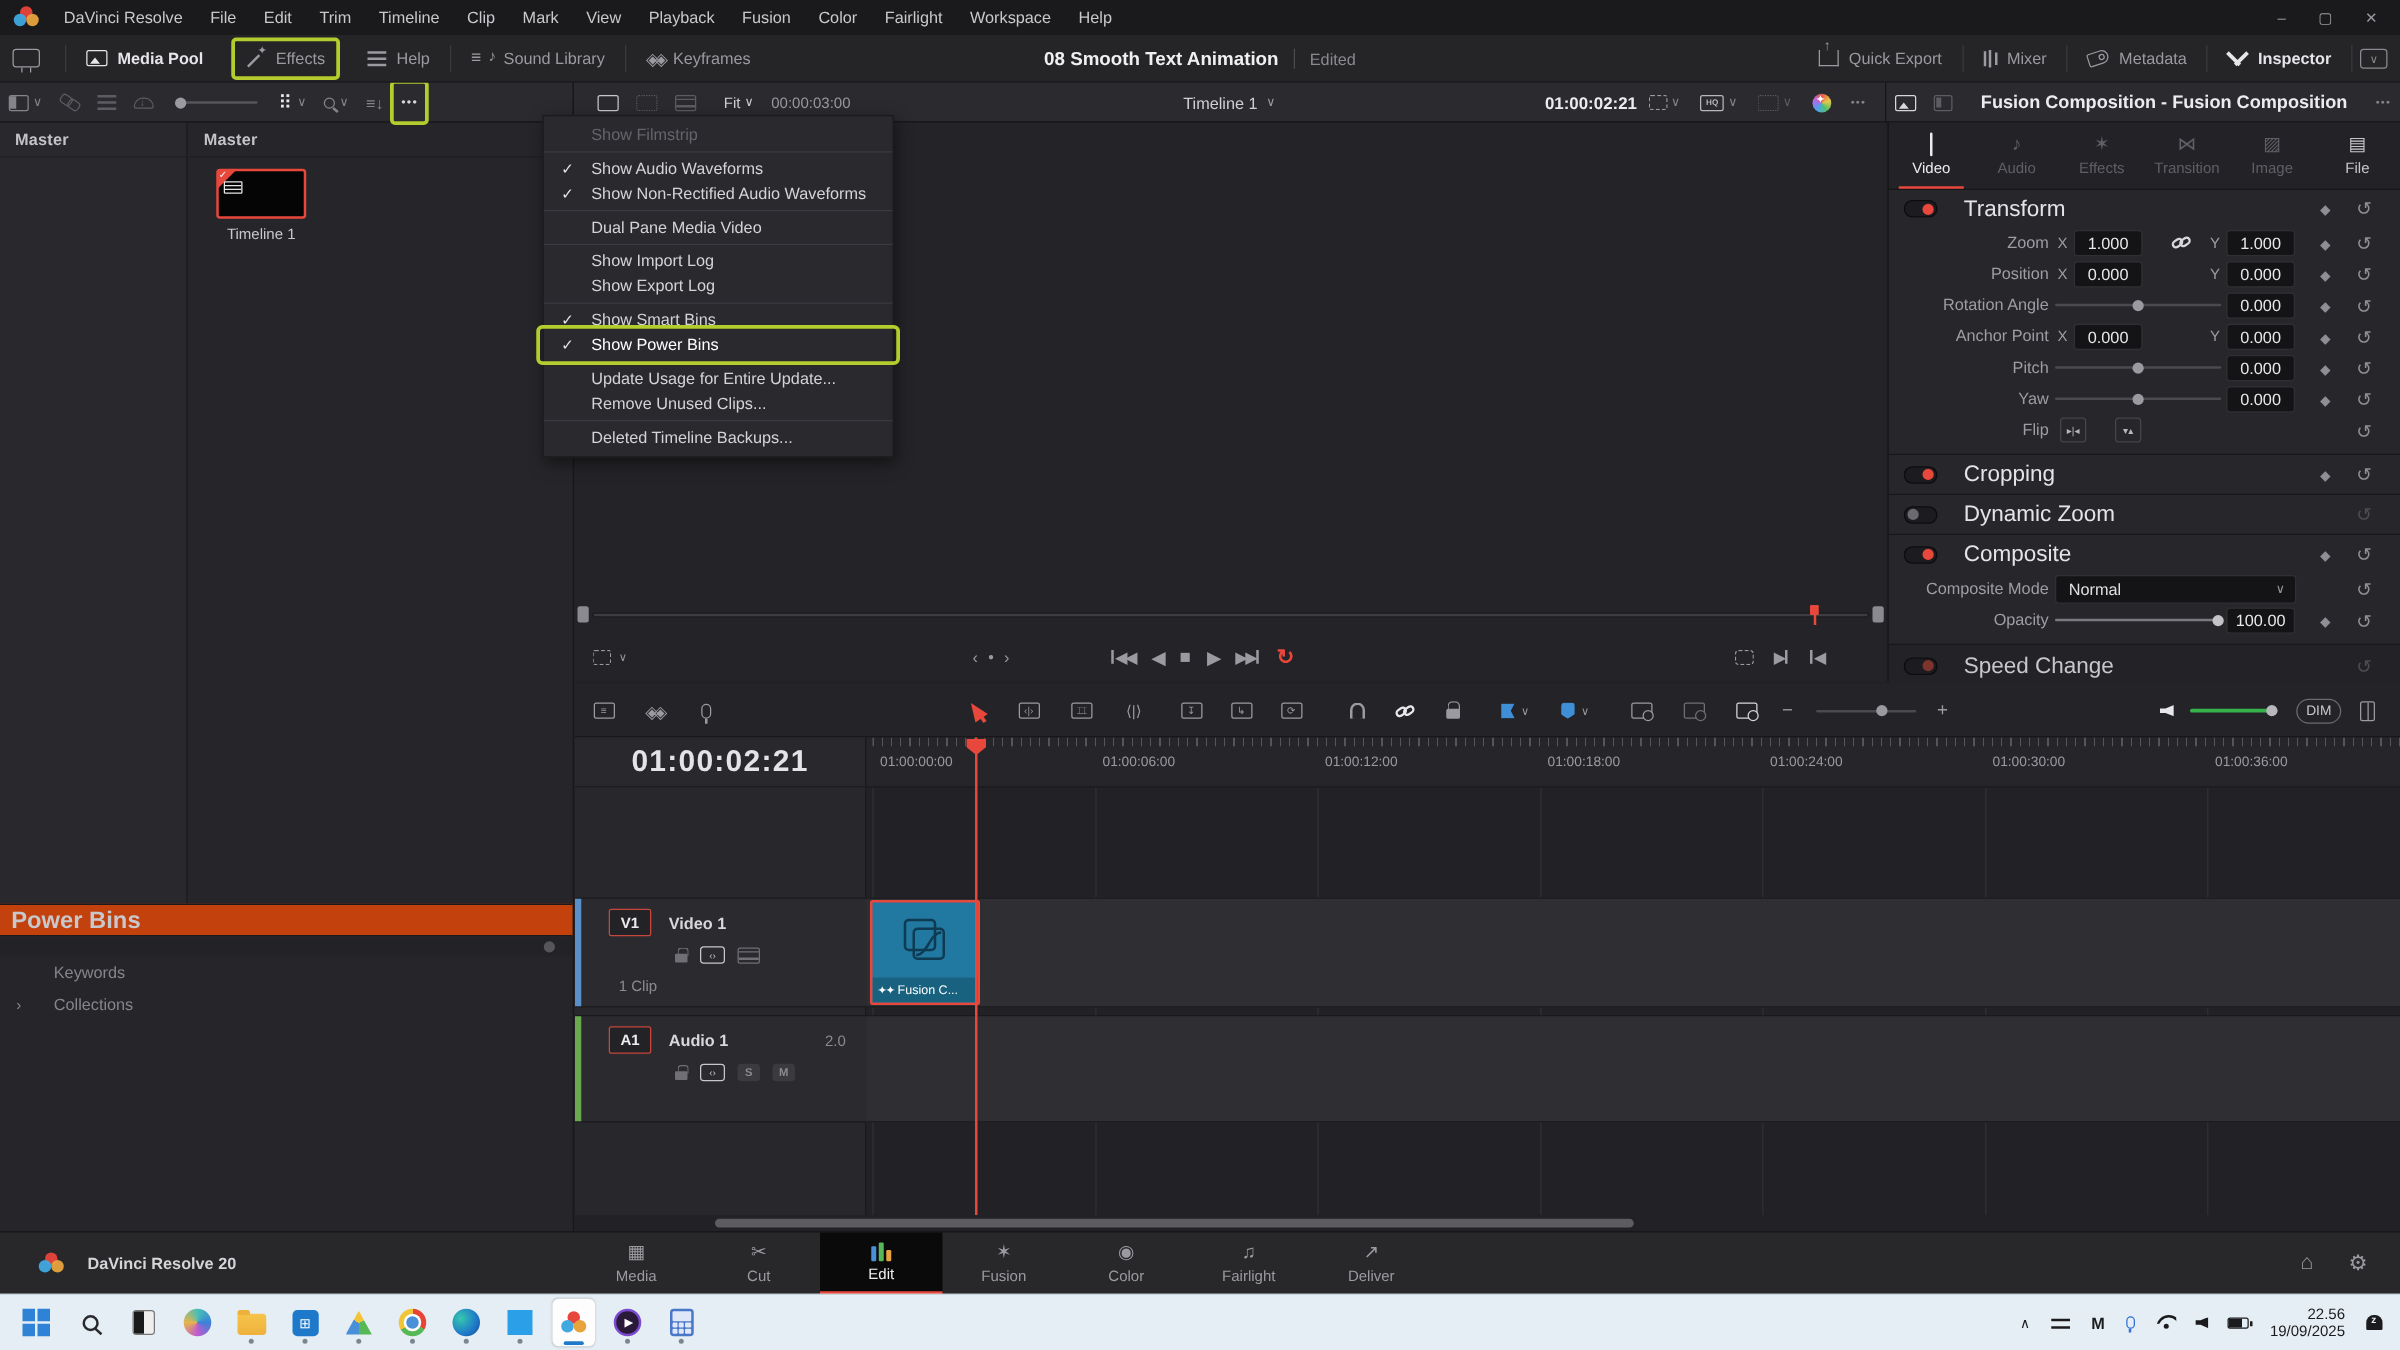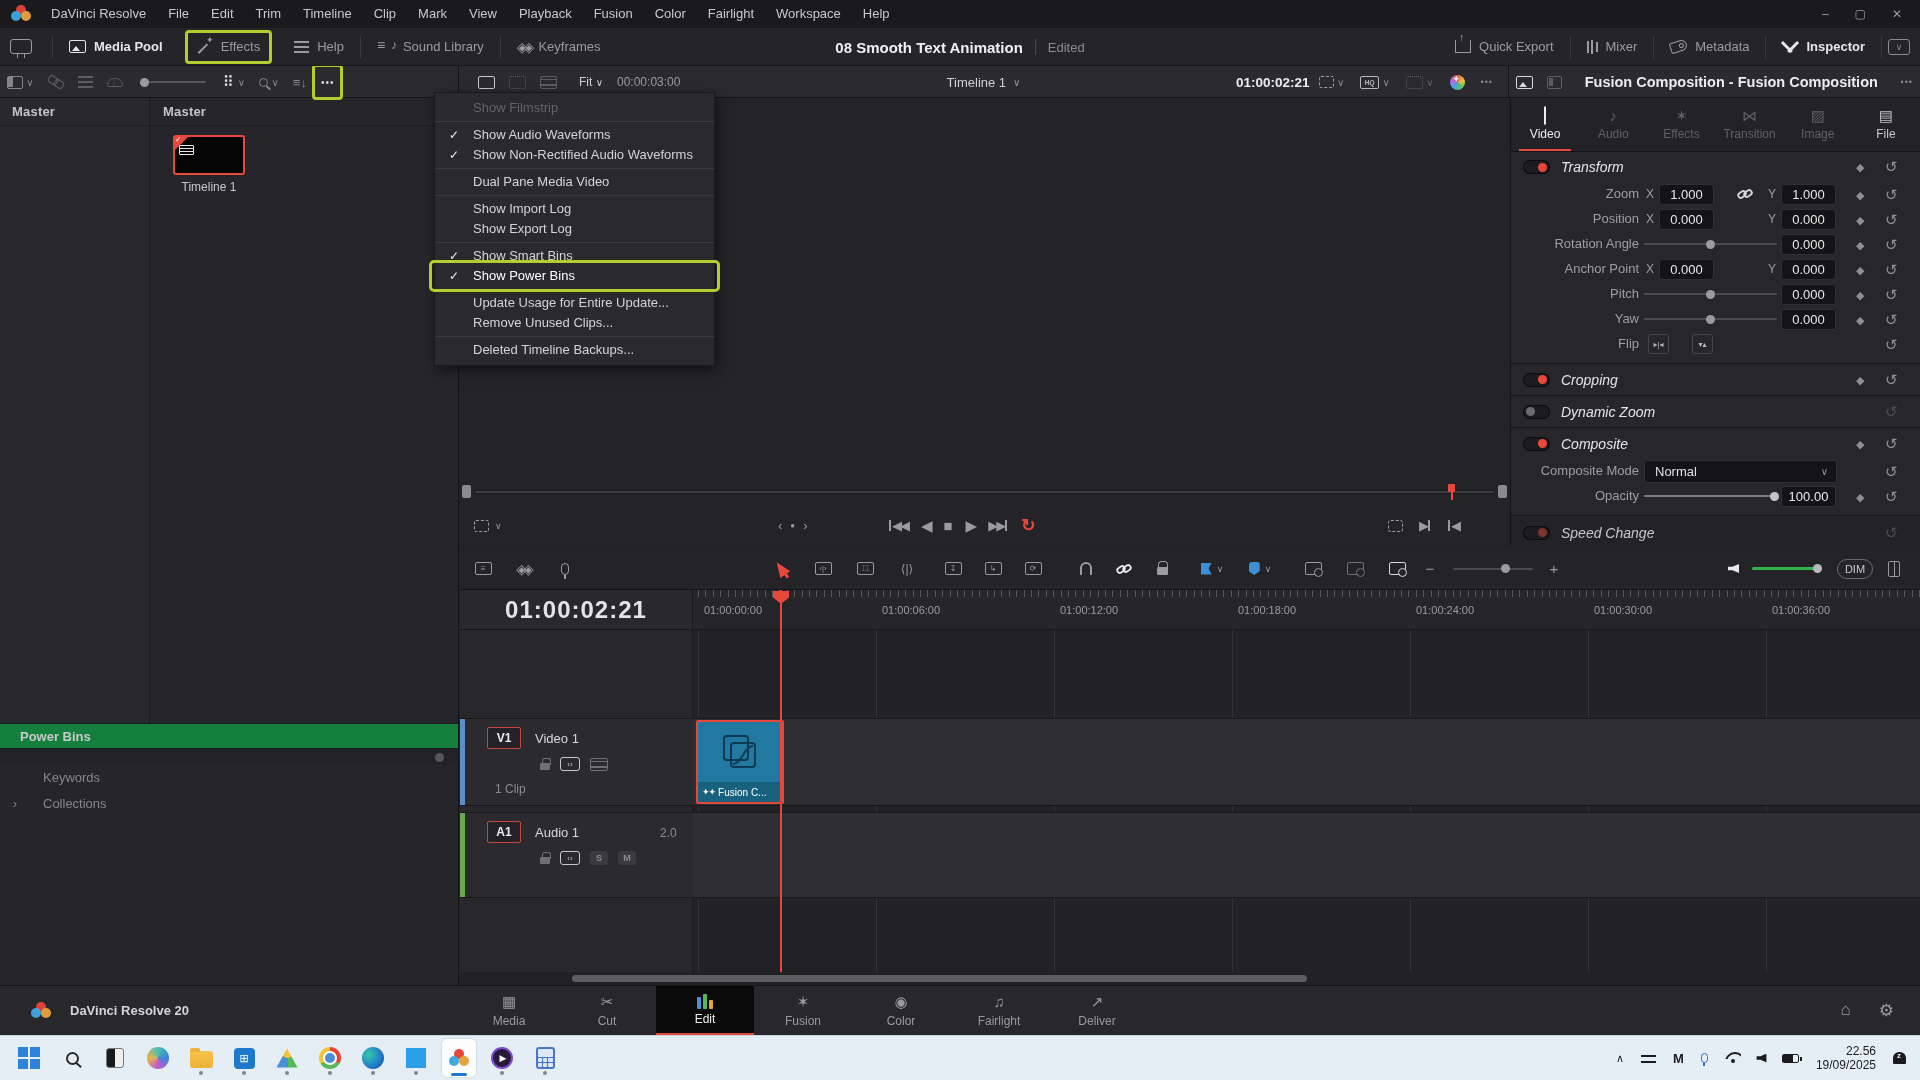--- a/index.html
+++ b/index.html
@@ -143,7 +143,7 @@
 .toggle.on .knob{right:3px;background:#e8473c;}
 .toggle.off .knob{left:3px;background:#6a6a70;}
 .toggle.dimred .knob{right:3px;background:#7e332d;}
-.sec-title{position:absolute;left:50px;font-size:14px;color:#e4e4e8;font-style:italic;}
+.sec-title{position:absolute;left:60px;font-size:18px;color:#e4e4e8;}
 .kf{position:absolute;left:345px;font-size:11px;color:#8e8e94;}
 .rst{position:absolute;left:374px;font-size:15px;color:#8e8e94;}
 .rst.dim,.kf.dim{color:#4c4c52;}

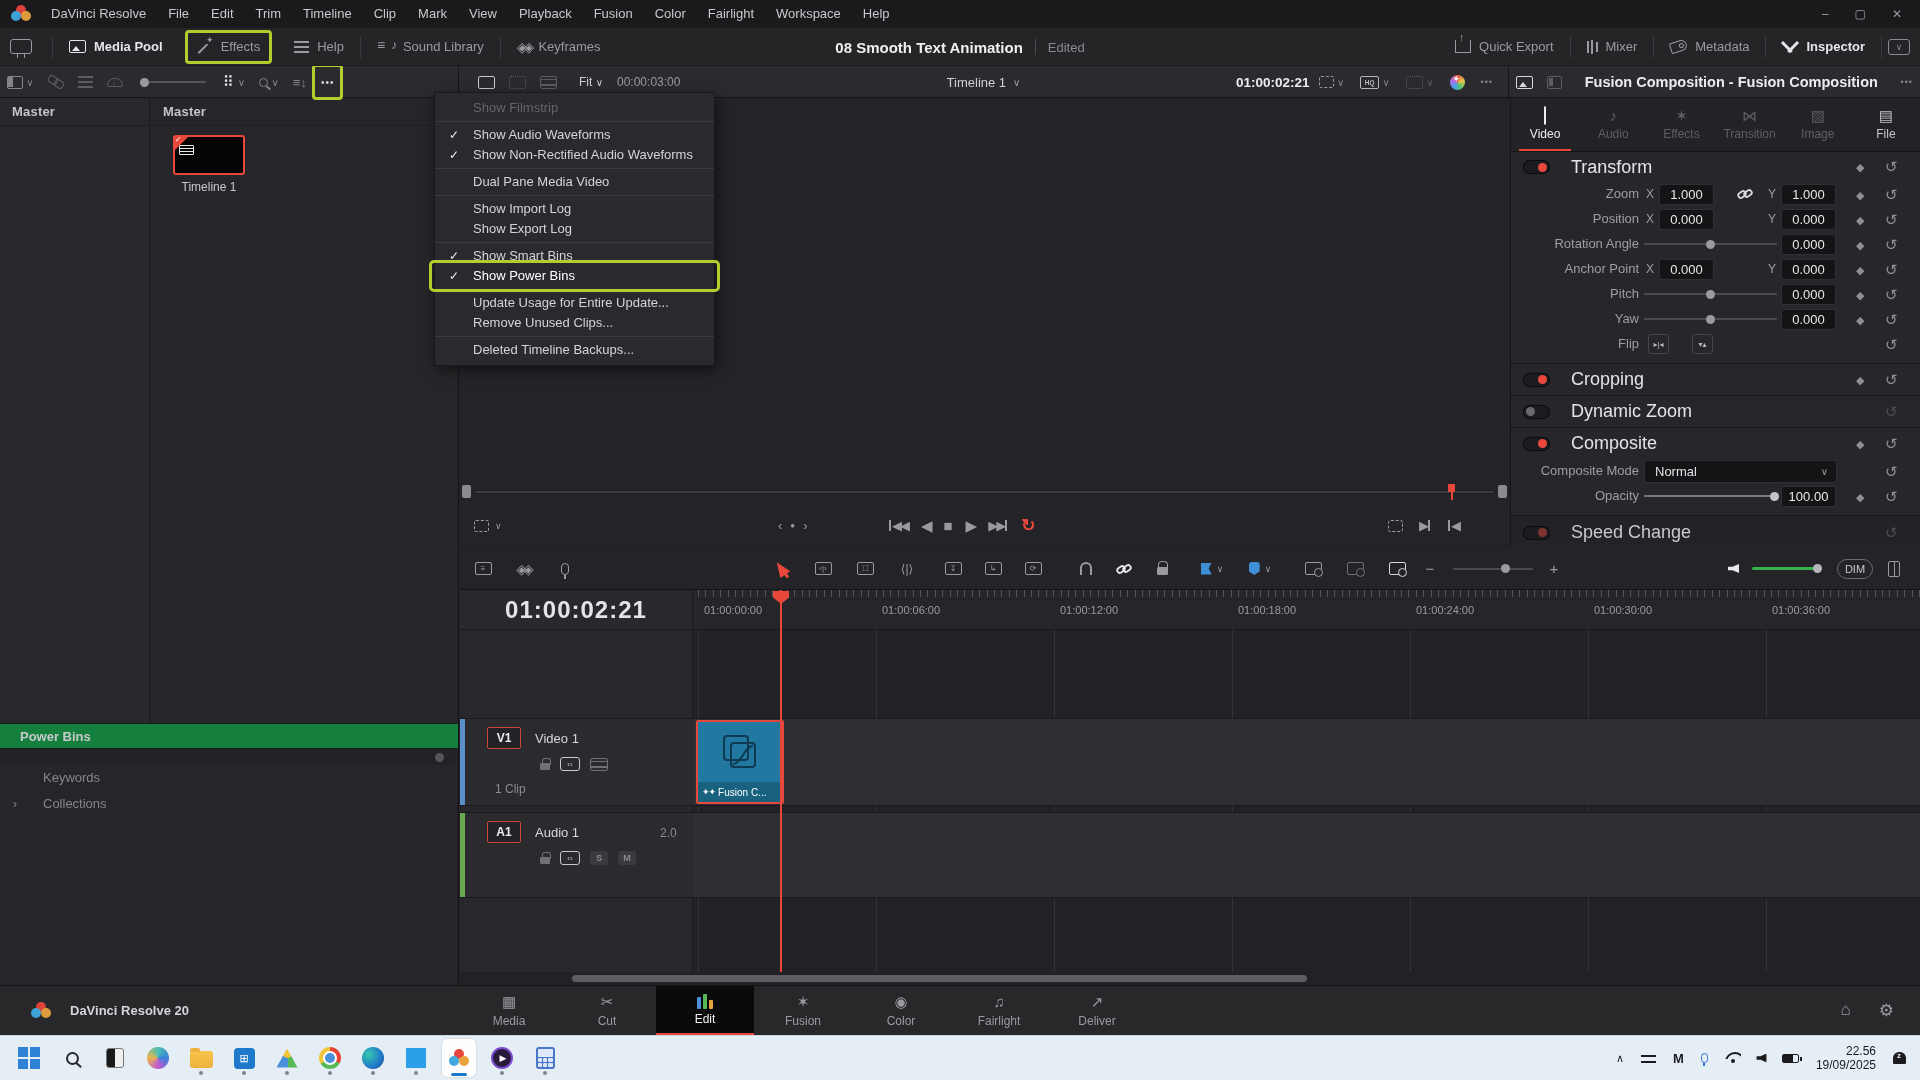--- a/index.html
+++ b/index.html
@@ -102,7 +102,7 @@
 .thumb .film-glyph:after{content:"";position:absolute;left:0;right:0;bottom:2px;height:1.2px;background:#e8e8ea;}
 .thumb-label{position:absolute;left:0px;top:82px;width:116px;text-align:center;font-size:12px;color:#c8c8cc;}
 .mp-bottom{position:absolute;left:0;bottom:0;width:100%;height:262px;background:#26262a;}
-.bin-hdr{height:26px;line-height:26px;padding-left:20px;background:#15803d;color:#c8c8cc;font-size:13px;font-weight:bold;border-top:1px solid #1b1b1d;border-bottom:1px solid #1b1b1d;}
+.bin-hdr{height:26px;line-height:26px;padding-left:9px;background:#c2410c;color:#c8c8cc;font-size:19px;font-weight:bold;border-top:1px solid #1b1b1d;border-bottom:1px solid #1b1b1d;}
 .splitter{height:16px;position:relative;background:#232327;}
 .splitter i{position:absolute;right:14px;top:4px;width:9px;height:9px;border-radius:50%;background:#55555a;}
 .bin-item{height:26px;line-height:26px;padding-left:43px;color:#85858b;font-size:13px;position:relative;}

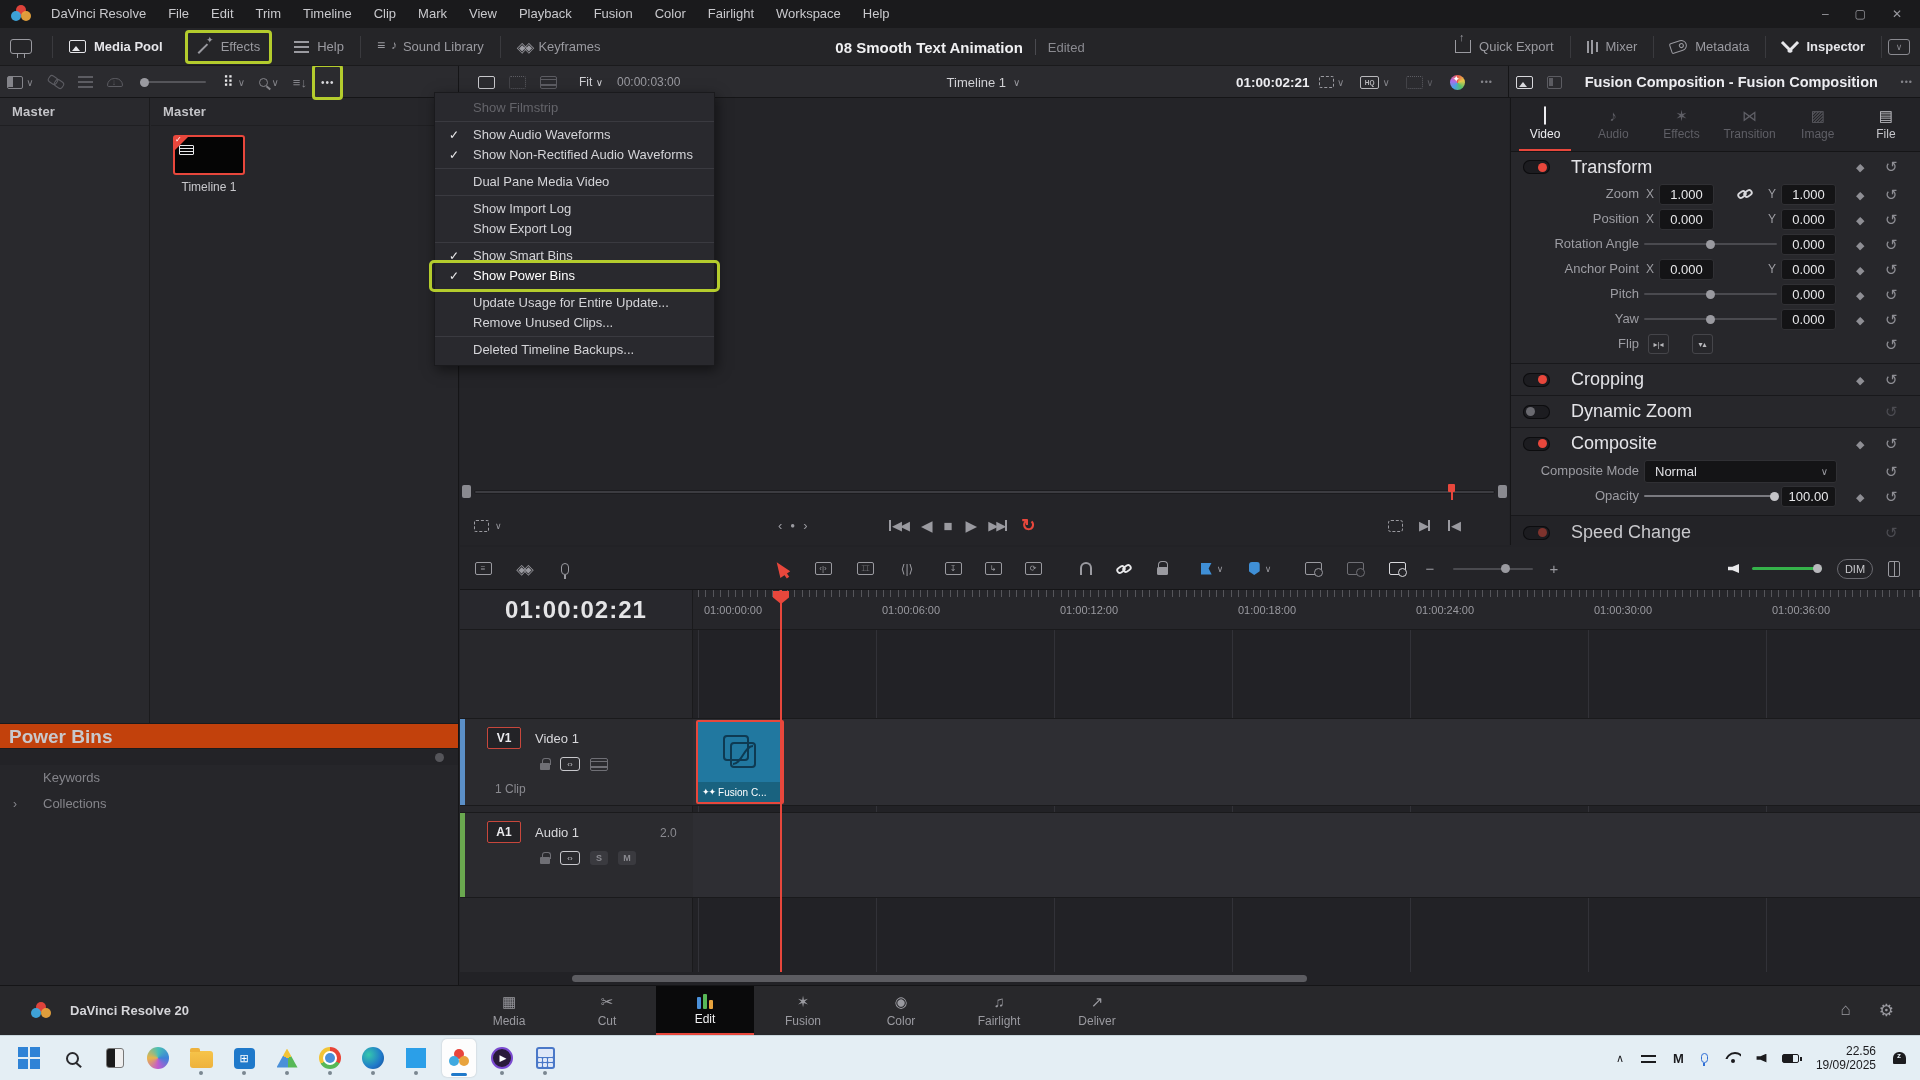--- a/index.html
+++ b/index.html
@@ -205,7 +205,7 @@
 .trk-stripe.blue{background:#5b8fc7;}
 .trk-stripe.green{background:#6aa84f;}
 .trk-badge{position:absolute;left:27px;top:8px;width:34px;height:22px;border:1.5px solid #c8473c;border-radius:2px;color:#ececf0;font-size:12px;font-weight:bold;display:flex;align-items:center;justify-content:center;background:#232327;}
-.trk-name{position:absolute;left:75px;top:12px;font-size:13px;color:#d8d8dc;font-weight:normal;}
+.trk-name{position:absolute;left:75px;top:12px;font-size:13px;color:#d8d8dc;font-weight:bold;}
 .trk-ch{position:absolute;left:200px;top:13px;font-size:12px;color:#8a8a90;}
 .trk-icons{position:absolute;left:80px;top:38px;display:flex;gap:10px;align-items:center;color:#6f6f75;}
 .trk-lock{width:10px;height:7px;background:#6f6f75;border-radius:1px;position:relative;margin-top:5px;}

